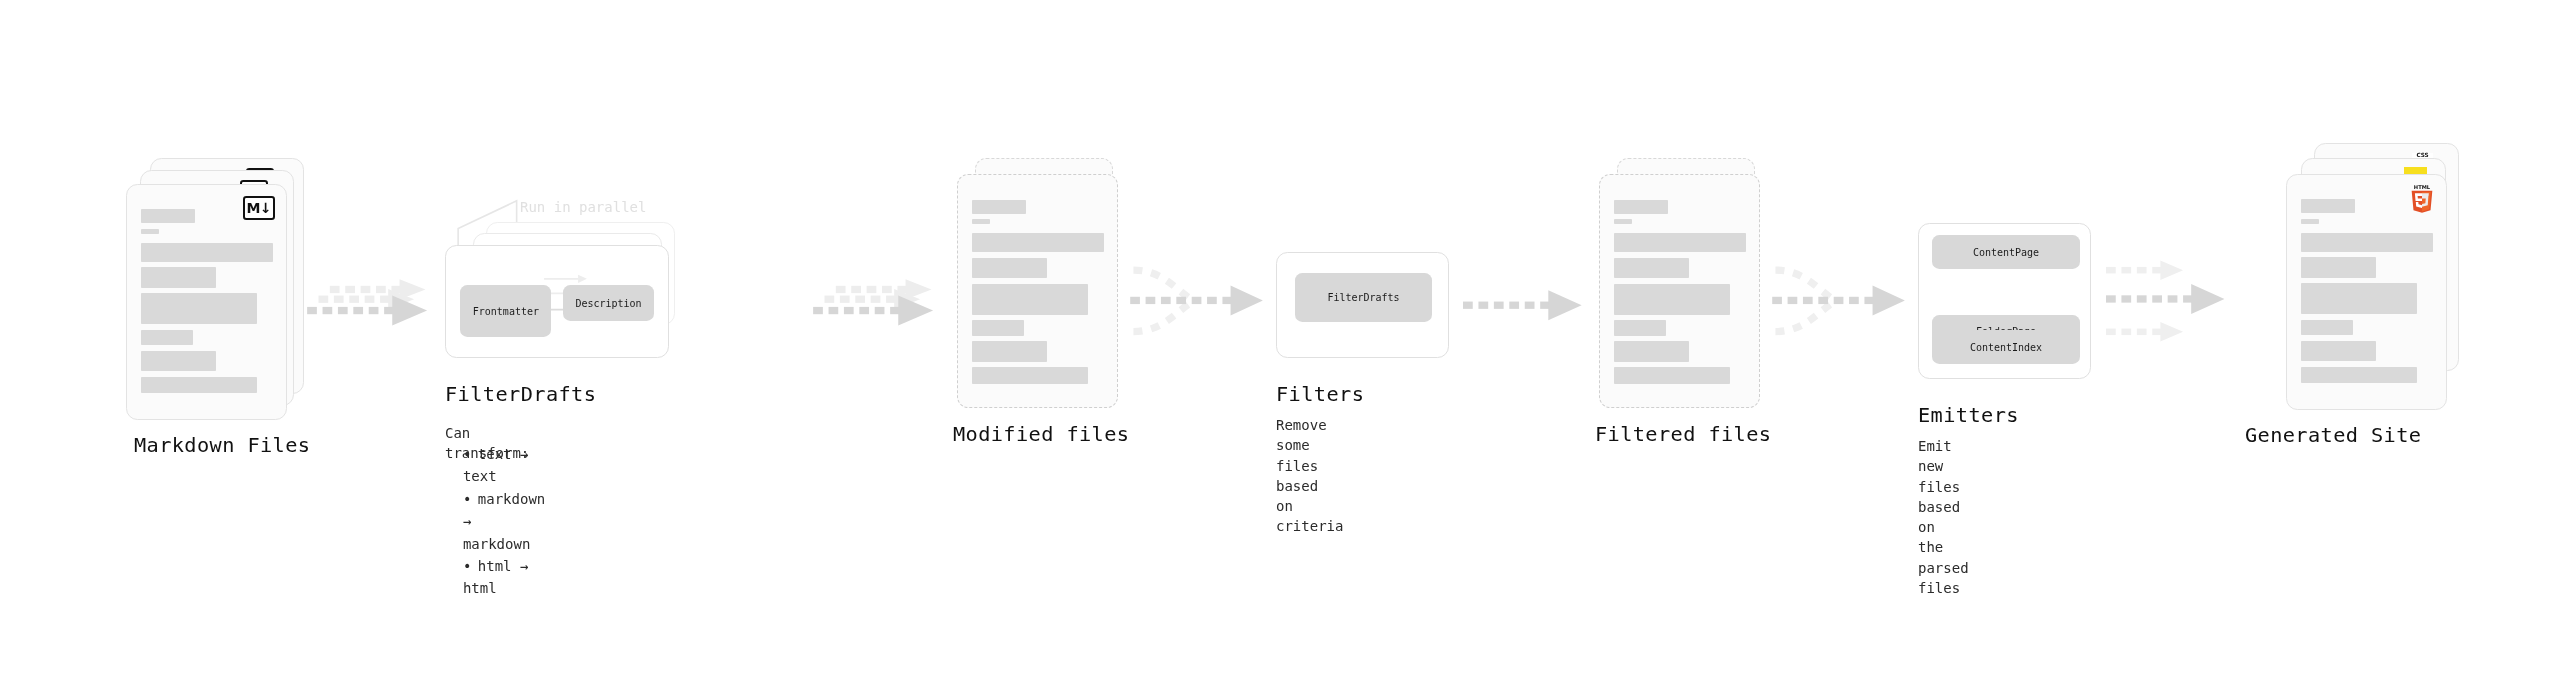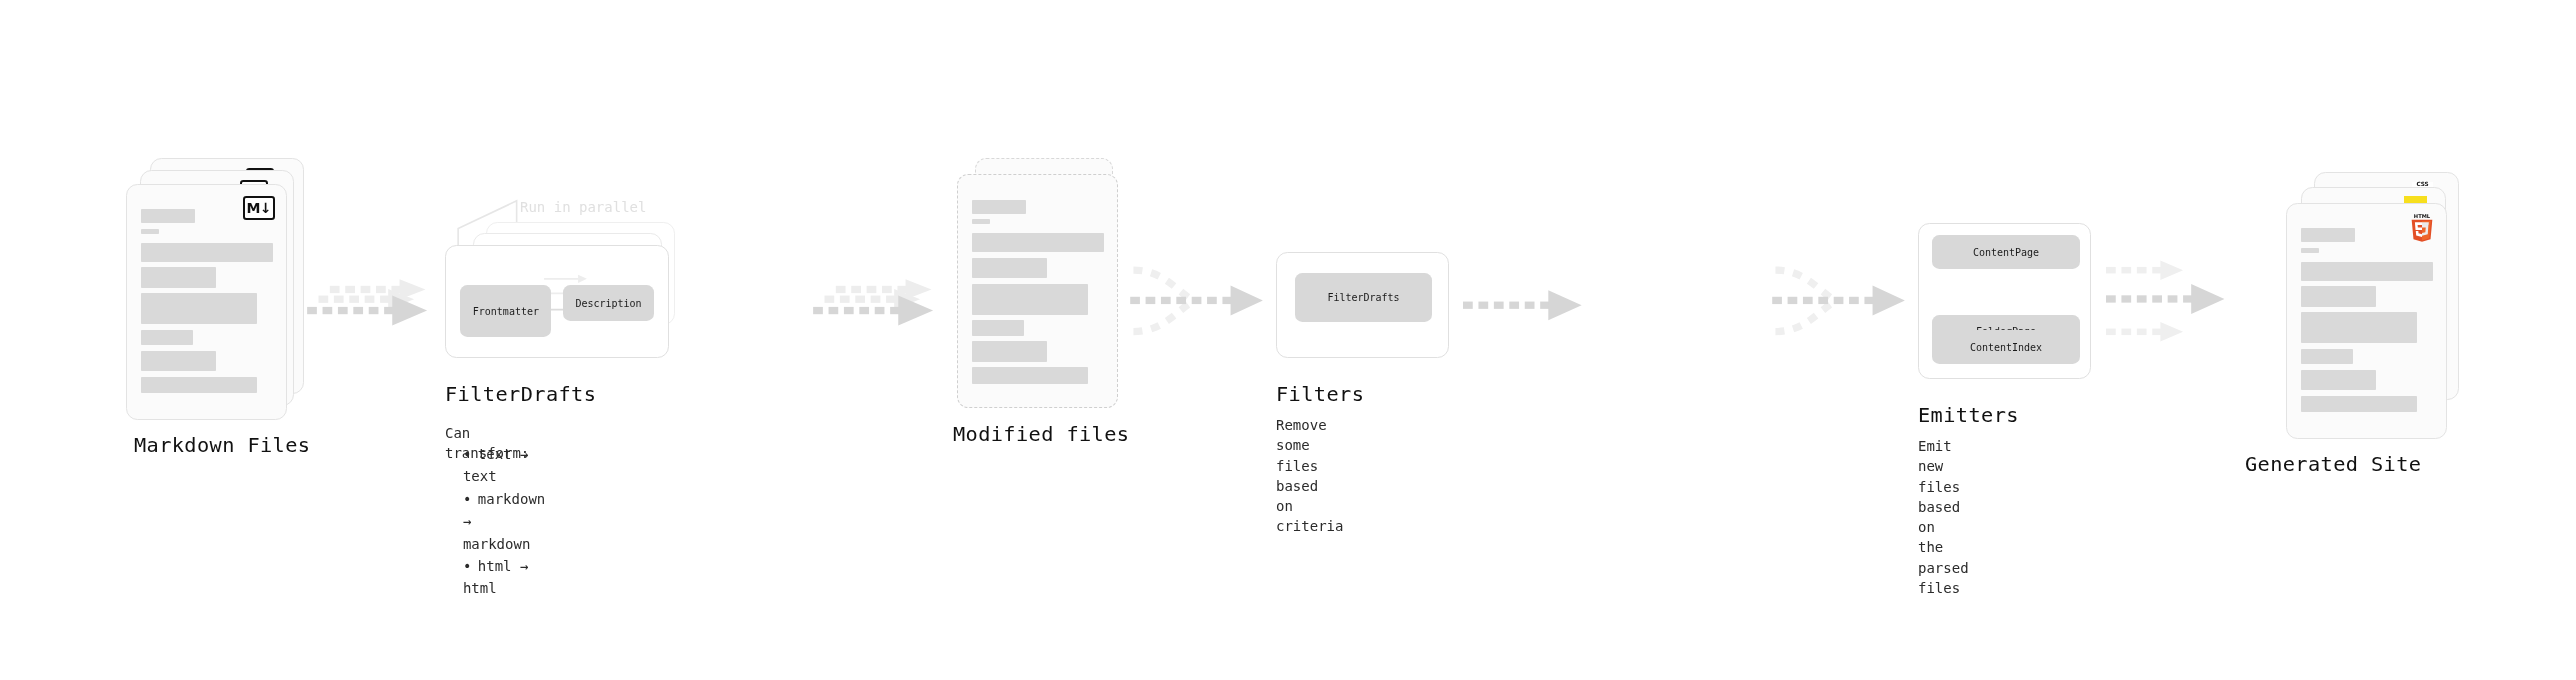--- a/index.html
+++ b/index.html
@@ -347,6 +347,26 @@
     </g>
   </svg>
 
+  <div class="node" style="left:1599px; top:158px;">
+
+    <div class="doc-stack" style="width:179px;height:260px;">
+      <div class="doc-card dashed" style="left:18px; top:0px; width:138px; height:219px; border-color:#d8d8d8;"></div>
+      <div class="doc-card dashed" style="left:0px; top:16.3px; width:161px; height:234px;">
+        <div class="doc-lines">
+          <div class="bar" style="width:41%;height:14px;"></div>
+          <div class="bar" style="width:14%;height:4.9px;margin-bottom:3.3px;"></div>
+          <div class="bar" style="width:100%;height:18.7px;"></div>
+          <div class="bar" style="width:57%;height:20.3px;"></div>
+          <div class="bar" style="width:88%;height:31px;"></div>
+          <div class="bar" style="width:40%;height:15.4px;"></div>
+          <div class="bar" style="width:57%;height:20.3px;"></div>
+          <div class="bar" style="width:88%;height:16.3px;"></div>
+        </div>
+      </div>
+    </div>
+
+    <div class="caption-title" style="left:-4.1px; top:264px;">Filtered files</div>
+  </div>
 
   <svg class="arrow-svg" style="left:1772px; top:262px;" width="142" height="89" viewBox="0 0 175 110">
     <g>

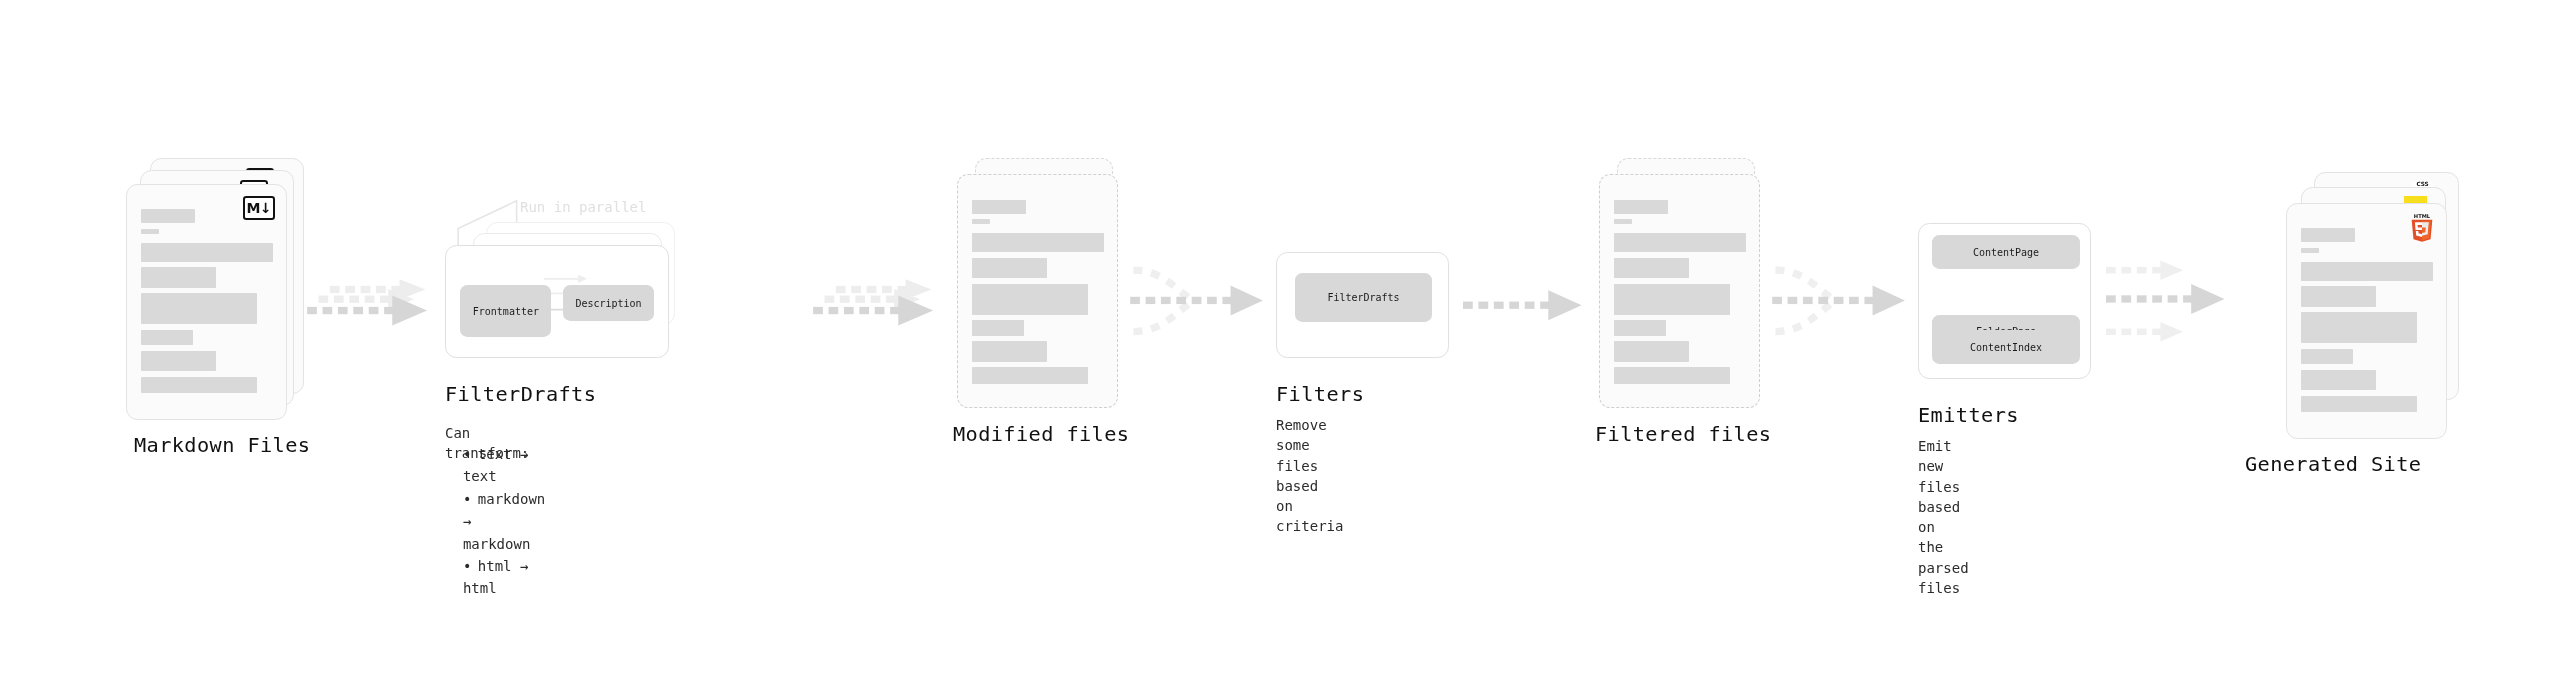--- a/index.html
+++ b/index.html
@@ -424,7 +424,7 @@
     </g>
   </svg>
 
-  <div class="node" style="left:2249px; top:172px;padding-left:37px;">
+  <div class="node" style="left:2249px; top:143px;padding-left:37px;">
 
     <div class="doc-stack" style="width:187px;height:272px;">
 

